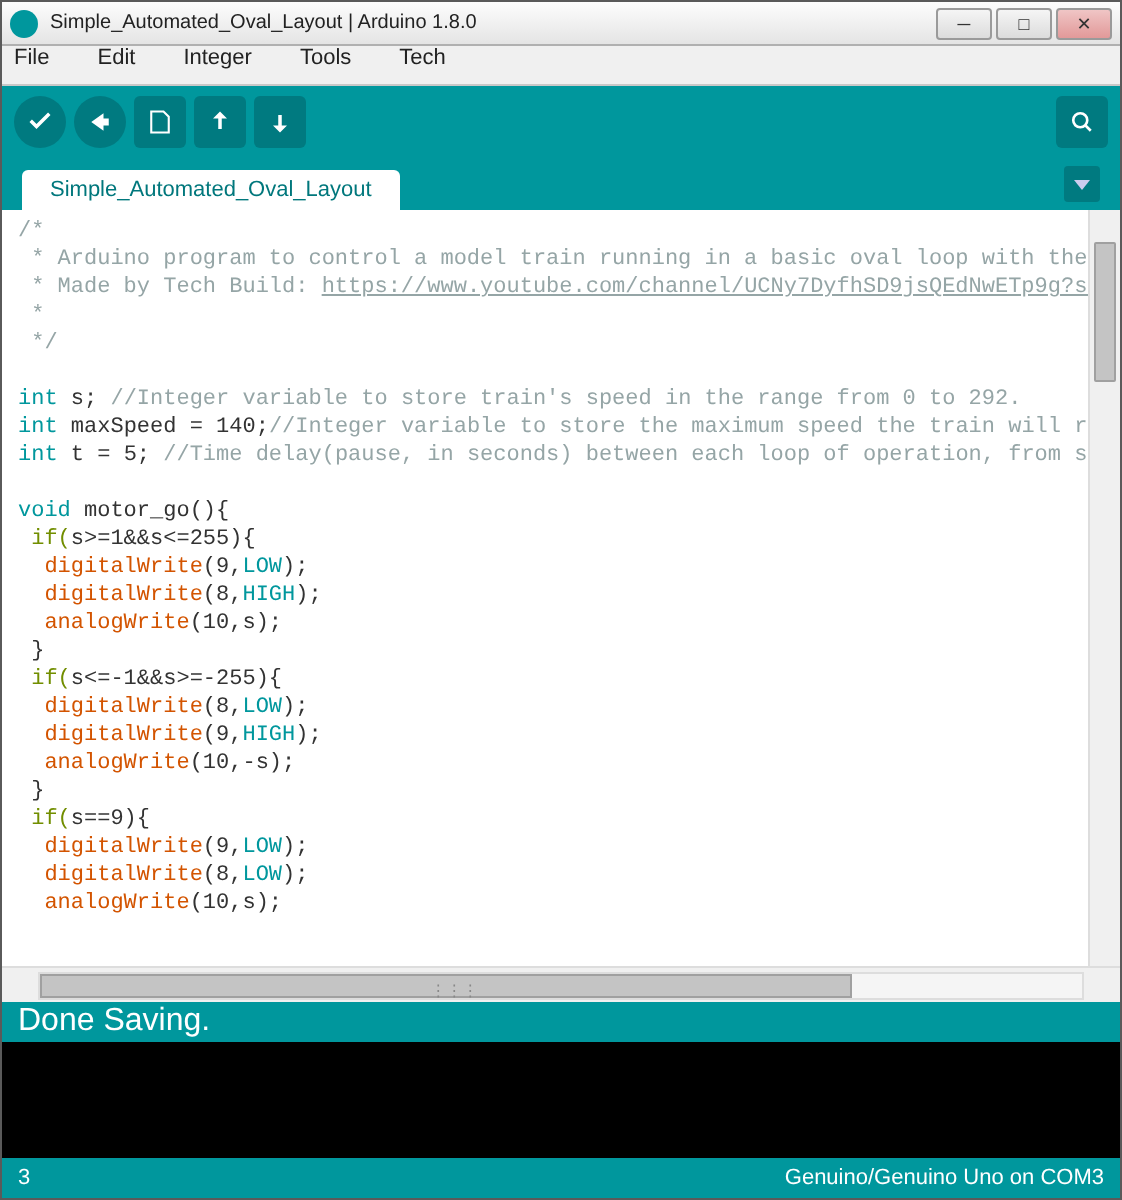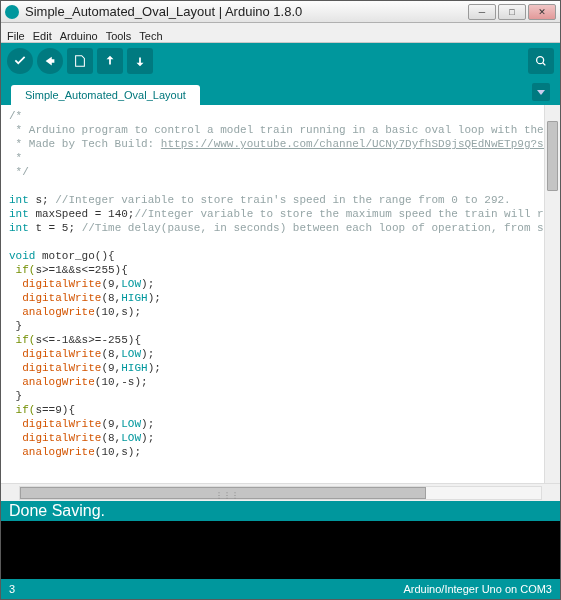--- a/index.html
+++ b/index.html
@@ -7,7 +7,7 @@
 .window { width: 100%; height: 100%; background: #e8e8e8; border: 1px solid #5a5a5a; display: flex; flex-direction: column; }
 .titlebar { height: 22px; background: linear-gradient(to bottom, #fdfdfd, #e4e4e4); display: flex; align-items: center; padding: 0 4px; border-bottom: 1px solid #b0b0b0; }
 .titlebar .app-icon { width: 14px; height: 14px; border-radius: 50%; background: #00979d; margin-right: 6px; flex-shrink: 0; }
-.titlebar .title { flex: 1; font-size: 13px; color: #222; }
+.titlebar .title { flex: 1; font-size: 10px; color: #222; }
 .win-btns { display: flex; gap: 2px; }
 .win-btn { width: 28px; height: 16px; background: linear-gradient(to bottom, #f5f5f5, #dcdcdc); border: 1px solid #9a9a9a; border-radius: 2px; display: flex; align-items: center; justify-content: center; font-size: 9px; color: #333; }
 .win-btn.close { background: linear-gradient(to bottom, #f0c5c5, #e29999); }

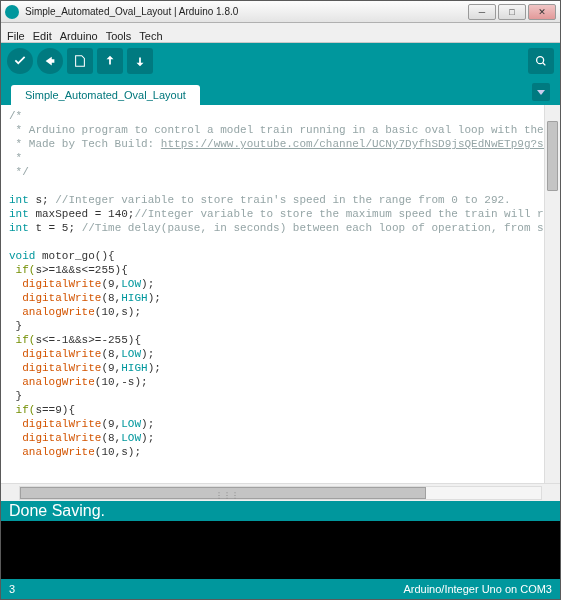--- a/index.html
+++ b/index.html
@@ -11,7 +11,7 @@
 .win-btns { display: flex; gap: 2px; }
 .win-btn { width: 28px; height: 16px; background: linear-gradient(to bottom, #f5f5f5, #dcdcdc); border: 1px solid #9a9a9a; border-radius: 2px; display: flex; align-items: center; justify-content: center; font-size: 9px; color: #333; }
 .win-btn.close { background: linear-gradient(to bottom, #f0c5c5, #e29999); }
-.menubar { height: 20px; background: #f0f0f0; display: flex; align-items: flex-end; padding: 0 6px; gap: 8px; font-size: 11px; color: #222; border-bottom: 1px solid #c8c8c8; }
+.menubar { height: 20px; background: #f0f0f0; display: flex; align-items: flex-start; padding: 0 6px; gap: 24px; font-size: 11px; color: #222; border-bottom: 1px solid #c8c8c8; }
 .menubar span { cursor: default; }
 .toolbar { height: 36px; background: #00979d; display: flex; align-items: center; padding: 0 6px; gap: 4px; }
 .tool-btn { width: 26px; height: 26px; border-radius: 3px; background: #007a80; display: flex; align-items: center; justify-content: center; }

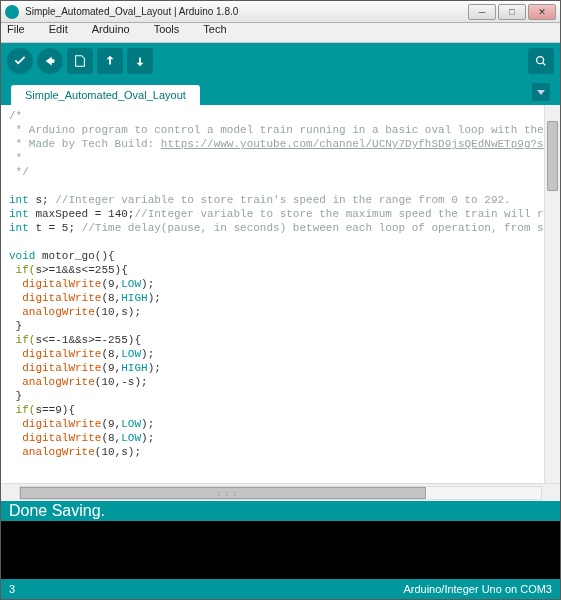--- a/index.html
+++ b/index.html
@@ -59,7 +59,7 @@
   <div class="menubar">
     <span>File</span>
     <span>Edit</span>
-    <span>Arduino</span>
+    <span>Integer</span>
     <span>Tools</span>
     <span>Tech</span>
   </div>

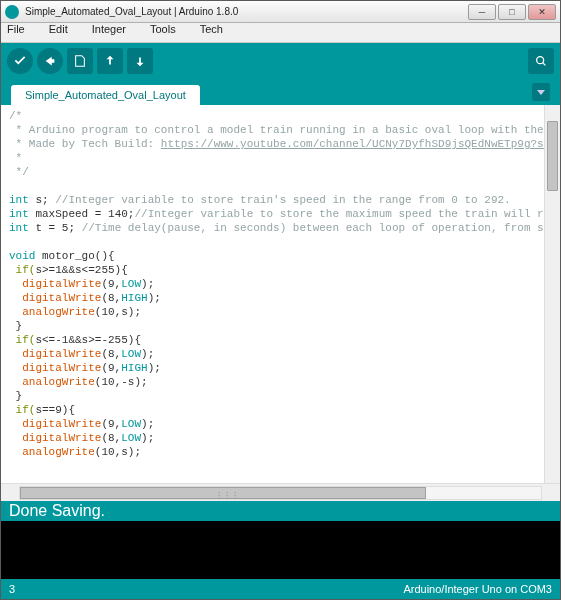--- a/index.html
+++ b/index.html
@@ -155,7 +155,7 @@
 
   <div class="footer">
     <span>3</span>
-    <span class="right">Arduino/Integer Uno on COM3</span>
+    <span class="right">Genuino/Genuino Uno on COM3</span>
   </div>
 
 </div>

